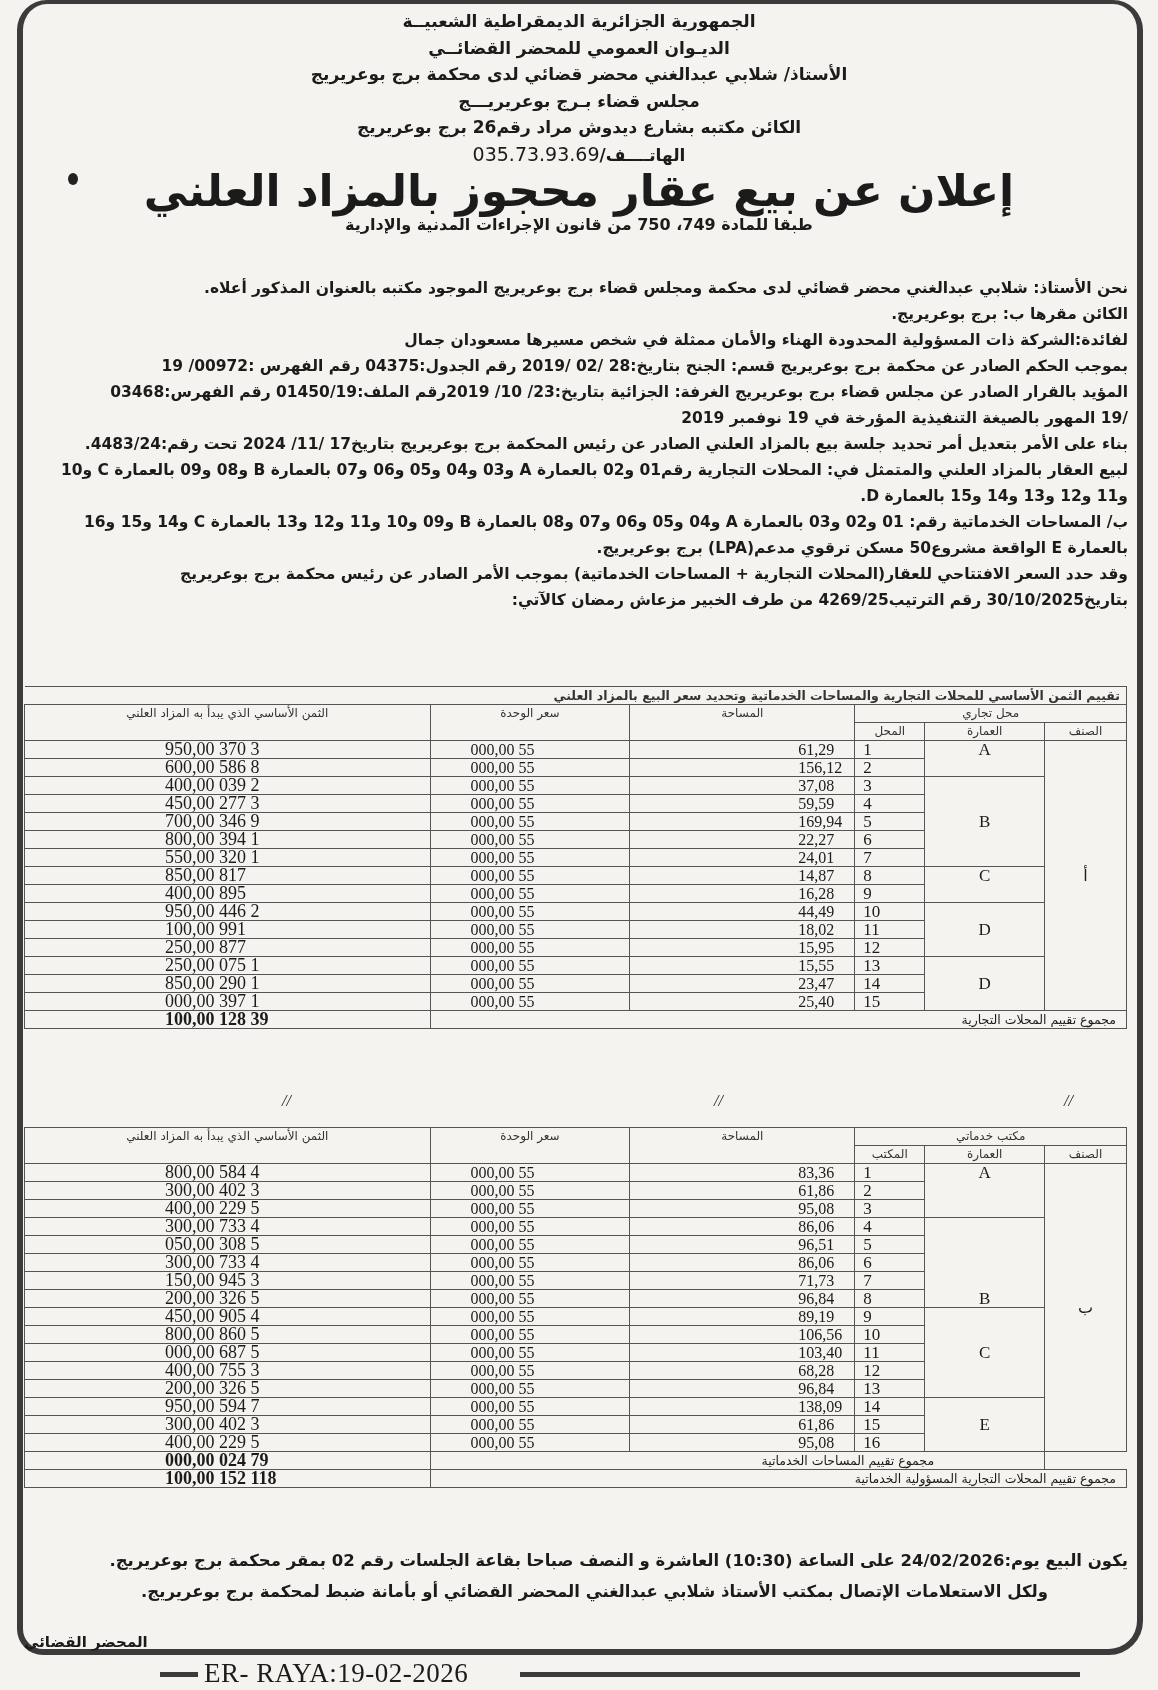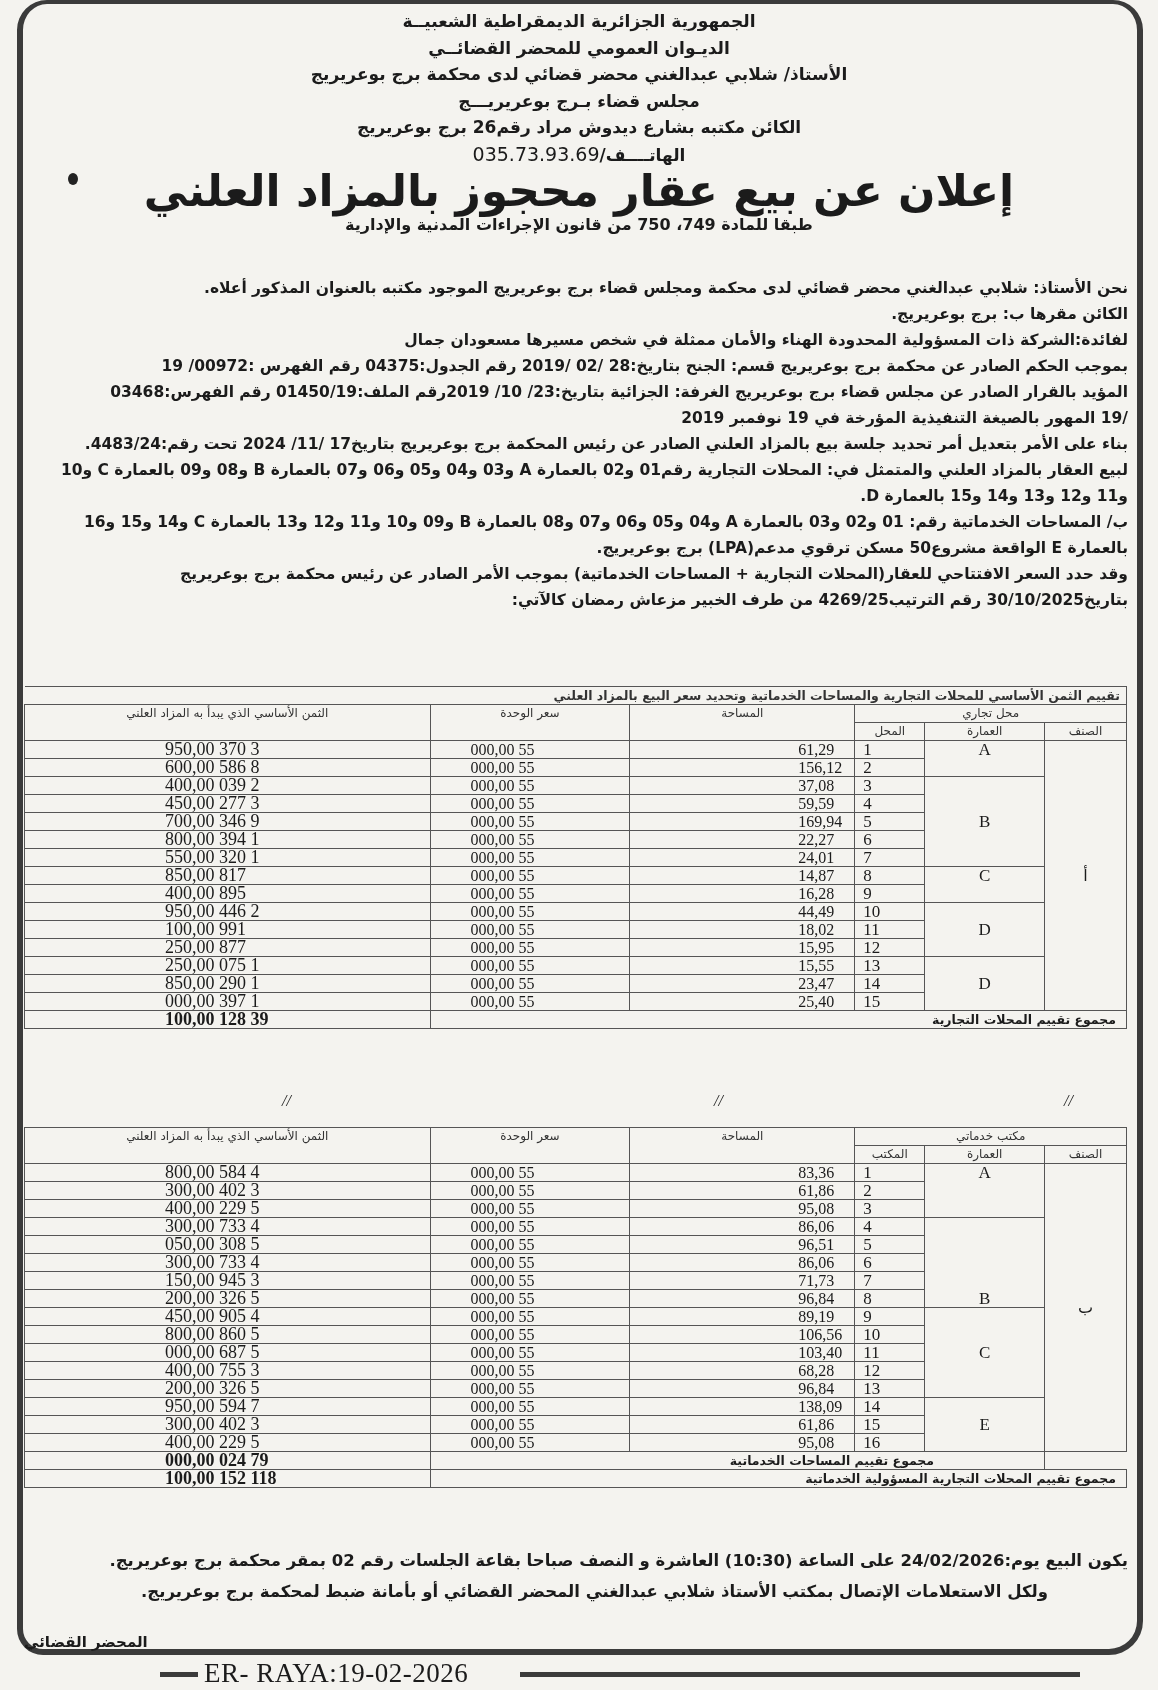--- a/index.html
+++ b/index.html
@@ -42,7 +42,7 @@
   .bld { text-align: center; font-size: 17px; }
   .cls { text-align: center; font-family: "DejaVu Sans", sans-serif; font-size: 16px; }
   .sum { font-weight: bold; margin-top: 48px; }
-  .sum-label { text-align: center; font-family: "DejaVu Sans", sans-serif; font-size: 12.5px; font-weight: bold; }
+  .sum-label { text-align: center; font-family: "DejaVu Sans", sans-serif; font-size: 12.5px; font-weight: normal; }
   .marks { position: absolute; top: 1092px; left: 24px; width: 1103px; height: 20px; font-family: "Liberation Serif", serif; font-style: italic; font-size: 16px; }
   .marks span { position: absolute; }
   .footer { position: absolute; left: 30px; right: 30px; top: 1545px; direction: rtl; text-align: right; font-weight: bold; font-size: 16.5px; line-height: 31px; }

